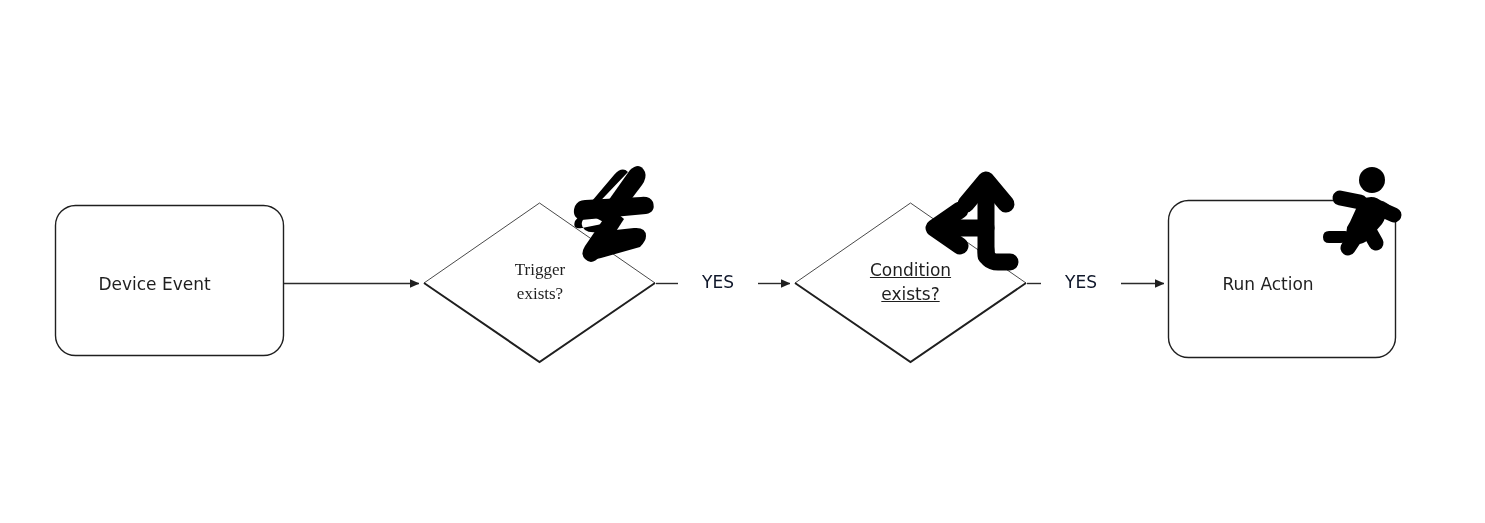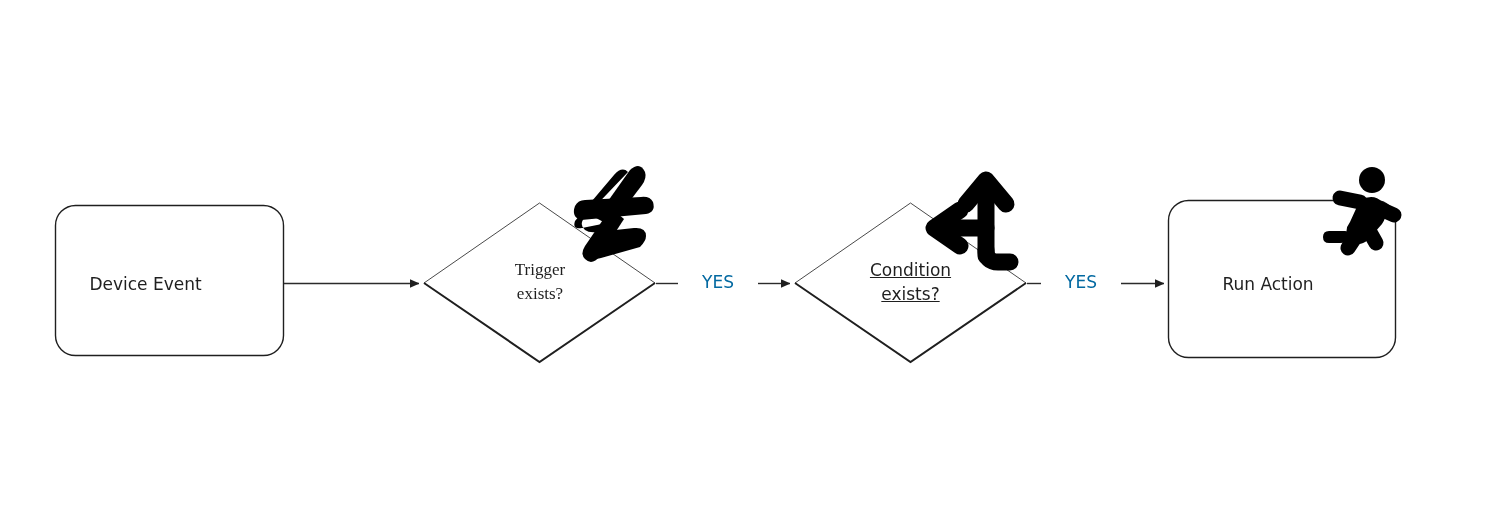--- a/index.html
+++ b/index.html
@@ -39,7 +39,7 @@
     line-height: 1;
     font-family: "DejaVu Sans", "Liberation Sans", sans-serif;
   }
-  #device-event-label { left: 46px;  top: 272px; width: 199px; }
+  #device-event-label { left: 55px;  top: 272px; width: 199px; }
   #trigger-label      { left: 455px; top: 258px; width: 170px; font-family: Liberation Serif, serif; }
   #condition-label    { left: 820px; top: 258px; width: 181px; text-decoration: underline; }
   #run-action-label   { left: 1168px;top: 272px; width: 200px; }

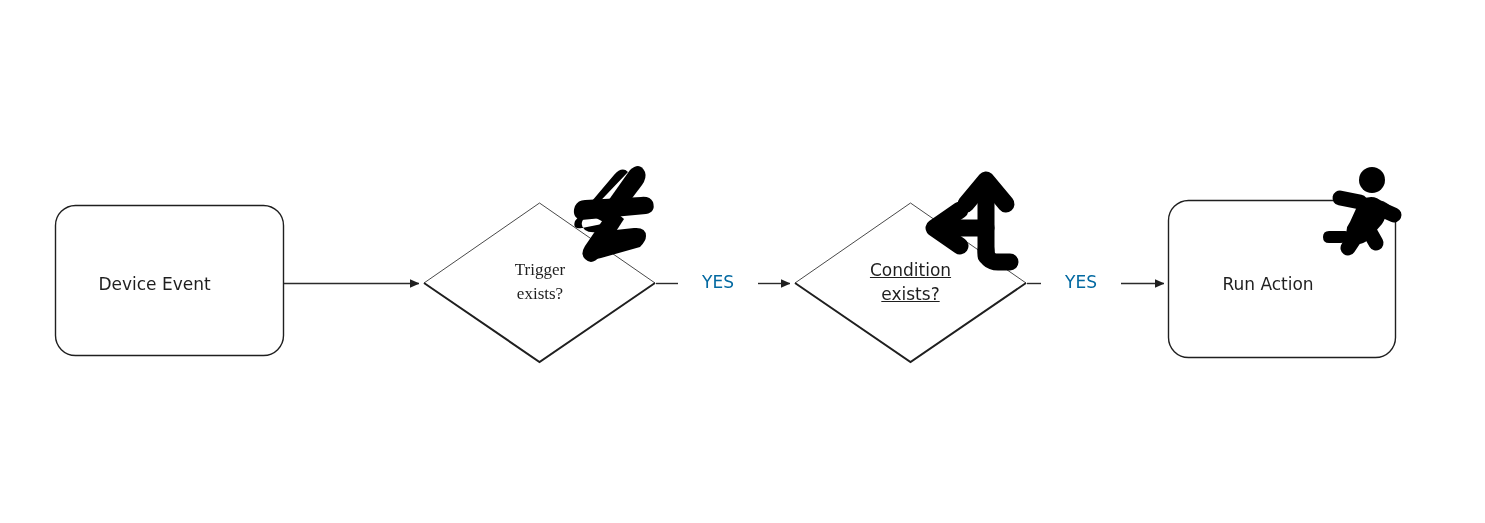--- a/index.html
+++ b/index.html
@@ -34,7 +34,7 @@
   .edge-label {
     position: absolute;
     text-align: center;
-    color: #0369a1;
+    color: #0f172a;
     font-size: 17px;
     line-height: 1;
     font-family: "DejaVu Sans", "Liberation Sans", sans-serif;

